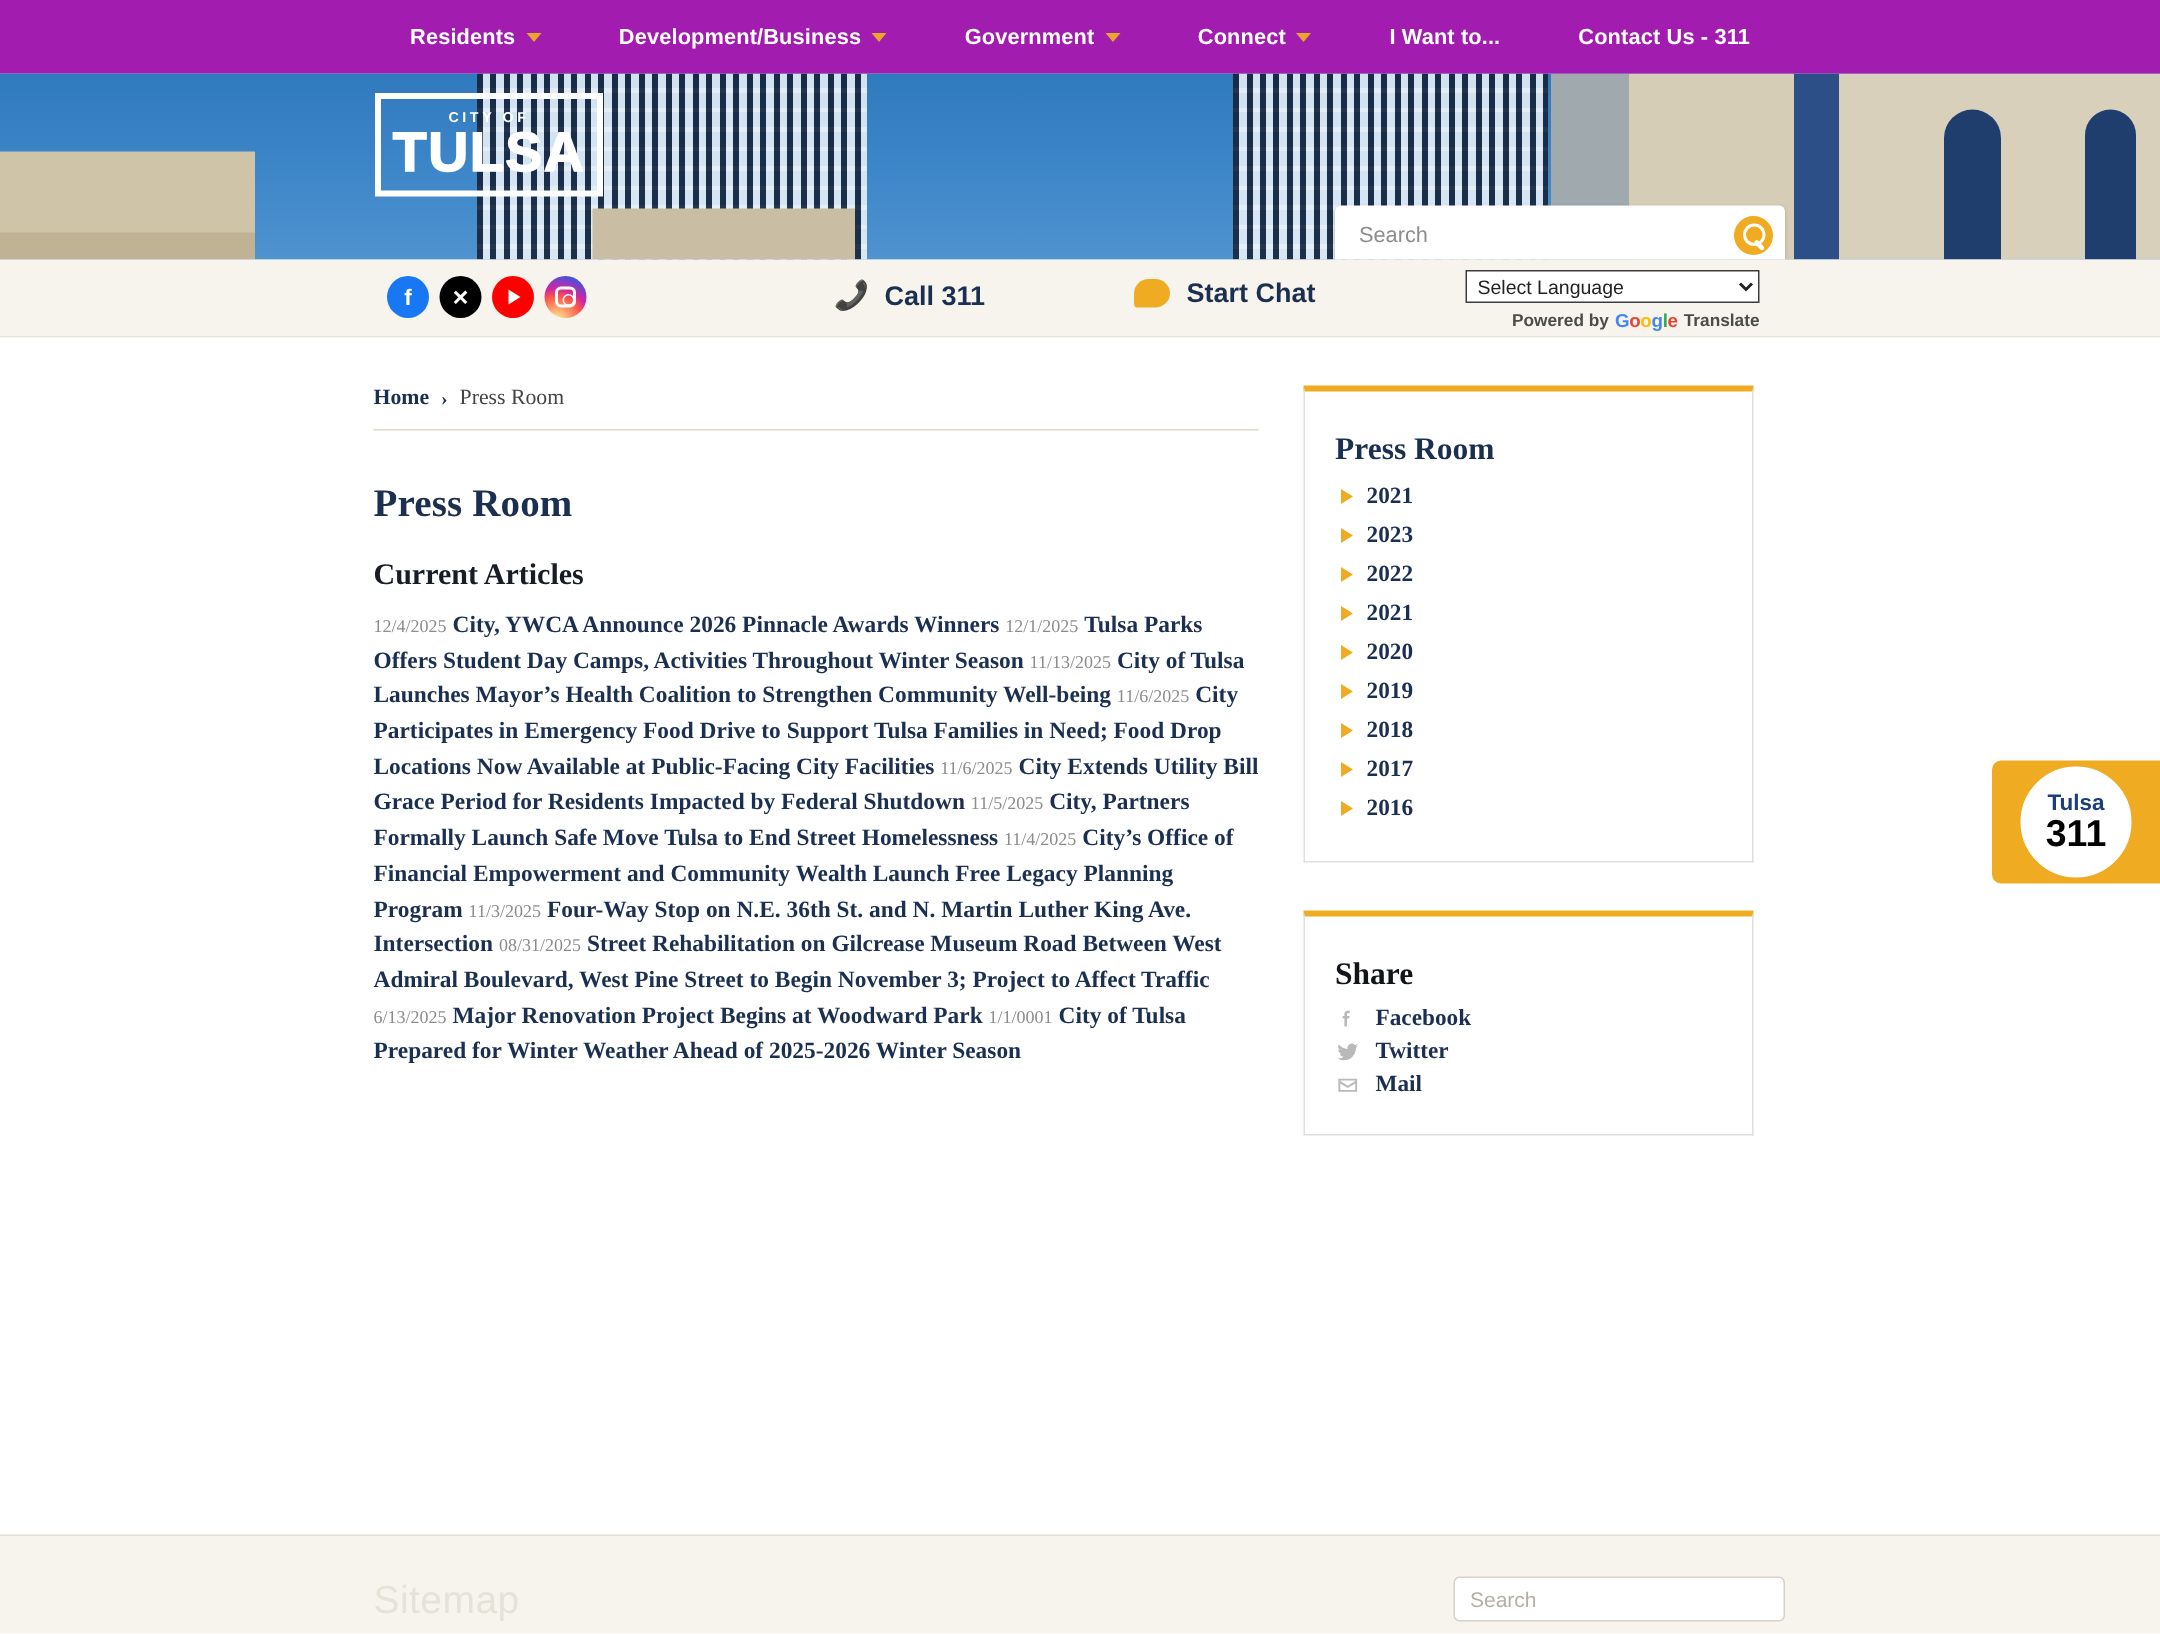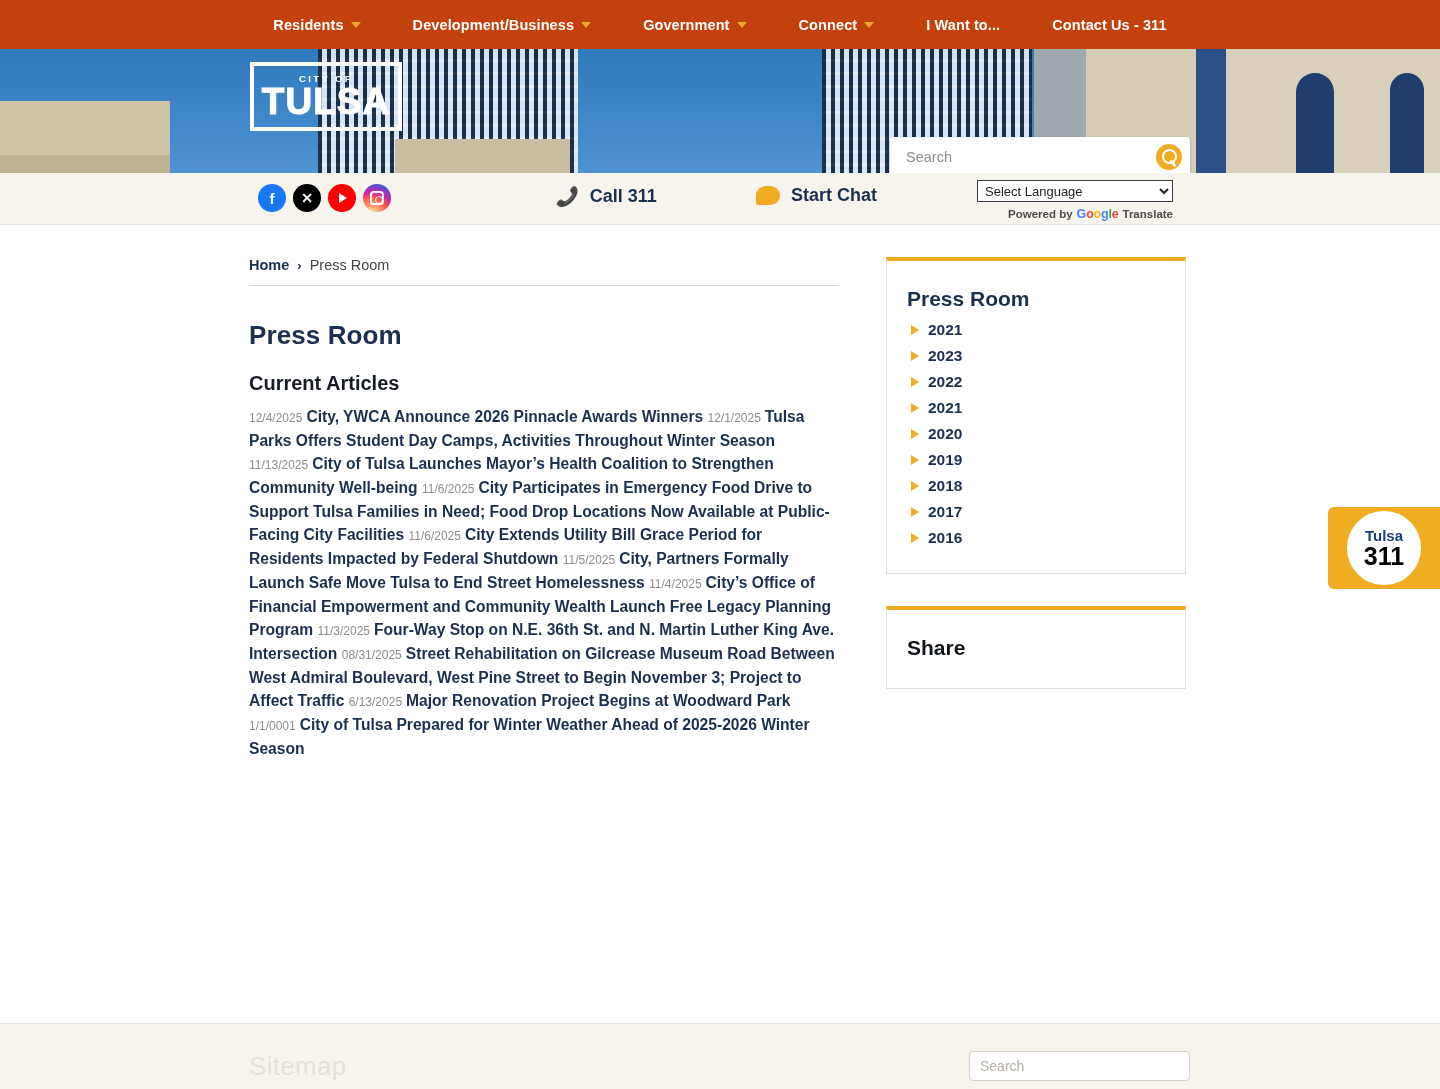--- a/index.html
+++ b/index.html
@@ -16,7 +16,7 @@
   
   .topnav {
     height: 49px;
-    background: #c2410c;
+    background: #a21caf;
     display: flex;
     align-items: center;
     justify-content: center;

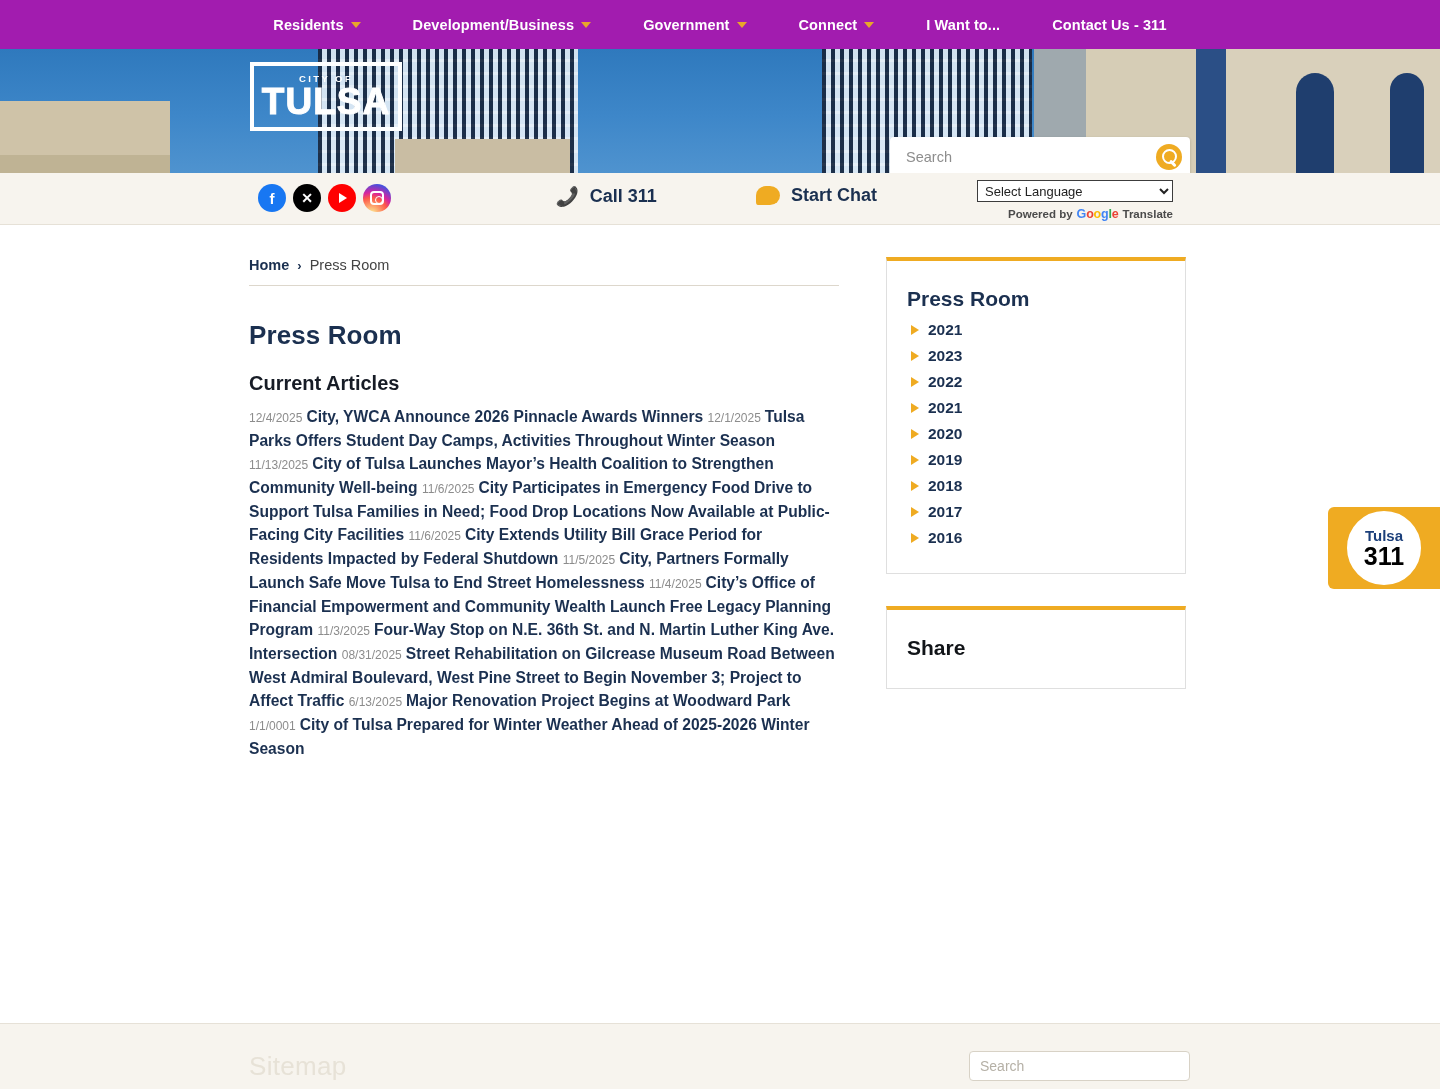--- a/index.html
+++ b/index.html
@@ -241,7 +241,8 @@
     width: 942px;
     margin: 0 auto;
     display: flex;
-    gap: 17px;
+    gap: 0;
+    font-family: Liberation Serif, serif;
   }
   .col-main { width: 620px; padding-right: 30px; }
   .col-side { width: 300px; }

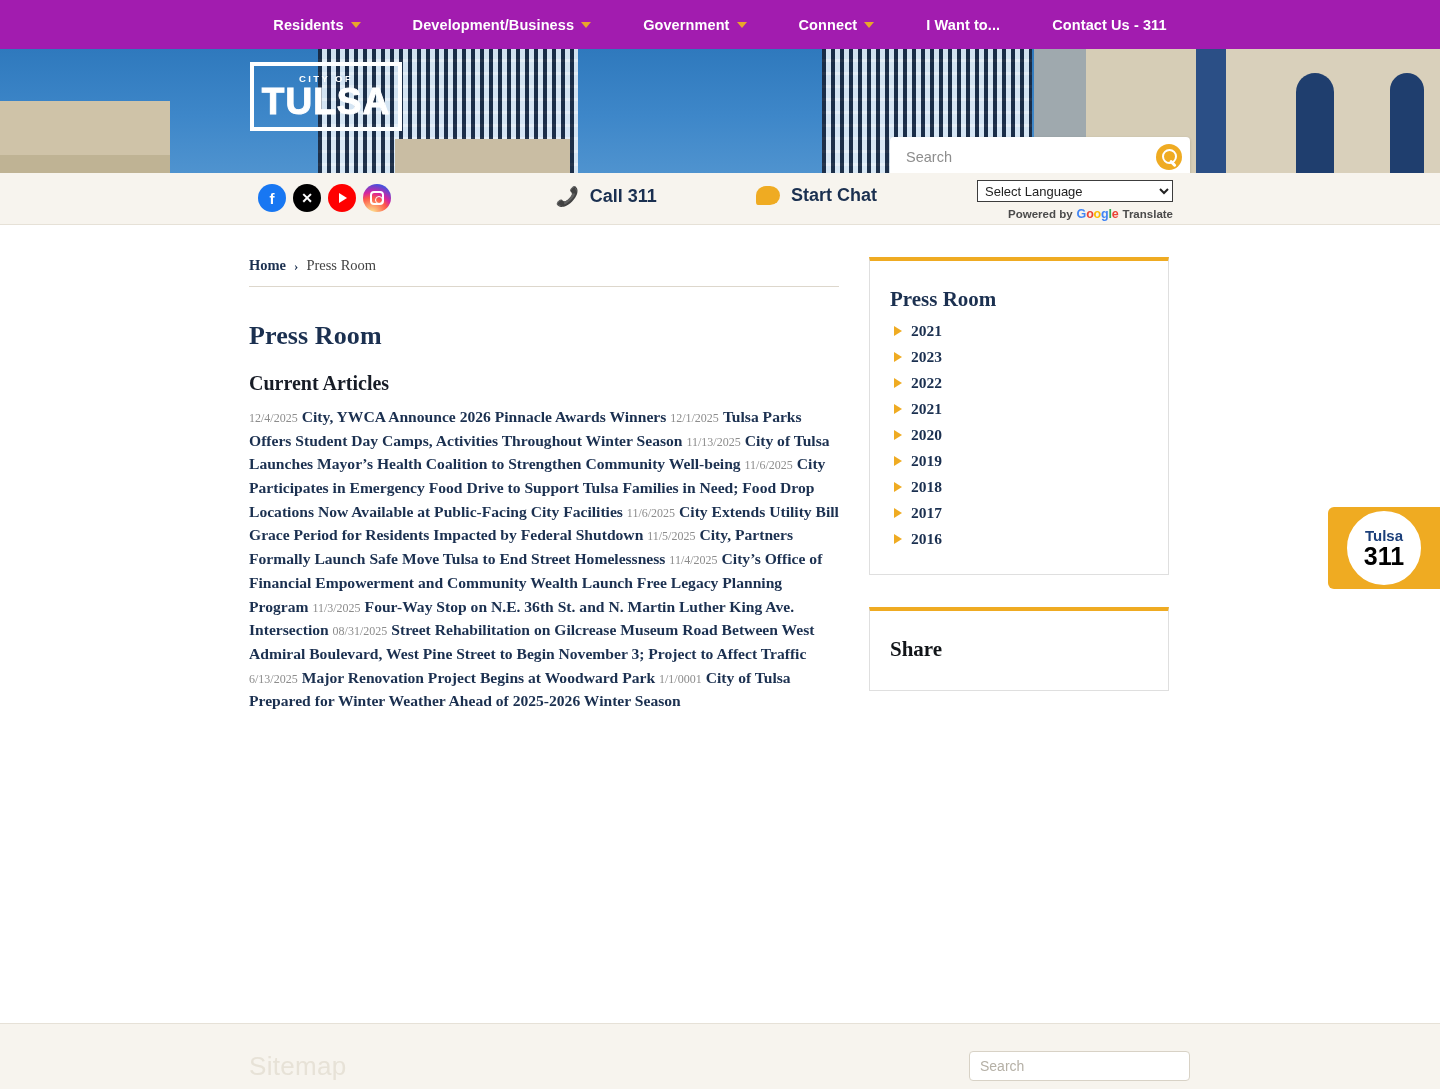--- a/index.html
+++ b/index.html
@@ -563,6 +563,32 @@
 
       <div class="card share">
         <h3>Share</h3>
+        <ul class="share-list">
+          <li>
+            <span class="sicon">
+              <svg width="14" height="14" viewBox="0 0 24 24">
+                  <path d="M15 3h-2.5C10 3 9 4.6 9 6.8V9H7v3h2v9h3v-9h2.3l.7-3H12V7c0-.8.2-1 1-1h2V3z"></path>
+                </svg>
+            </span>
+            <span class="lbl">Facebook</span>
+          </li>
+          <li>
+            <span class="sicon">
+              <svg width="15" height="15" viewBox="0 0 24 24">
+                  <path d="M23 4.9c-.8.4-1.7.6-2.6.8a4.5 4.5 0 0 0 2-2.5c-.9.5-1.9.9-2.9 1.1a4.5 4.5 0 0 0-7.7 4.1A12.8 12.8 0 0 1 2.5 3.6a4.5 4.5 0 0 0 1.4 6 4.4 4.4 0 0 1-2-.6 4.5 4.5 0 0 0 3.6 4.5 4.5 4.5 0 0 1-2 .1 4.5 4.5 0 0 0 4.2 3.1A9 9 0 0 1 1 18.6a12.7 12.7 0 0 0 6.9 2c8.3 0 12.8-6.9 12.8-12.8V7.2c.9-.6 1.7-1.4 2.3-2.3z"></path>
+                </svg>
+            </span>
+            <span class="lbl">Twitter</span>
+          </li>
+          <li>
+            <span class="sicon">
+              <svg width="15" height="15" viewBox="0 0 24 24">
+                  <path d="M2 5h20v14H2V5zm2 2v.5l8 5 8-5V7H4zm0 3v7h16v-7l-8 5-8-5z"></path>
+                </svg>
+            </span>
+            <span class="lbl">Mail</span>
+          </li>
+        </ul>
       </div>
     </aside>
   </div>

